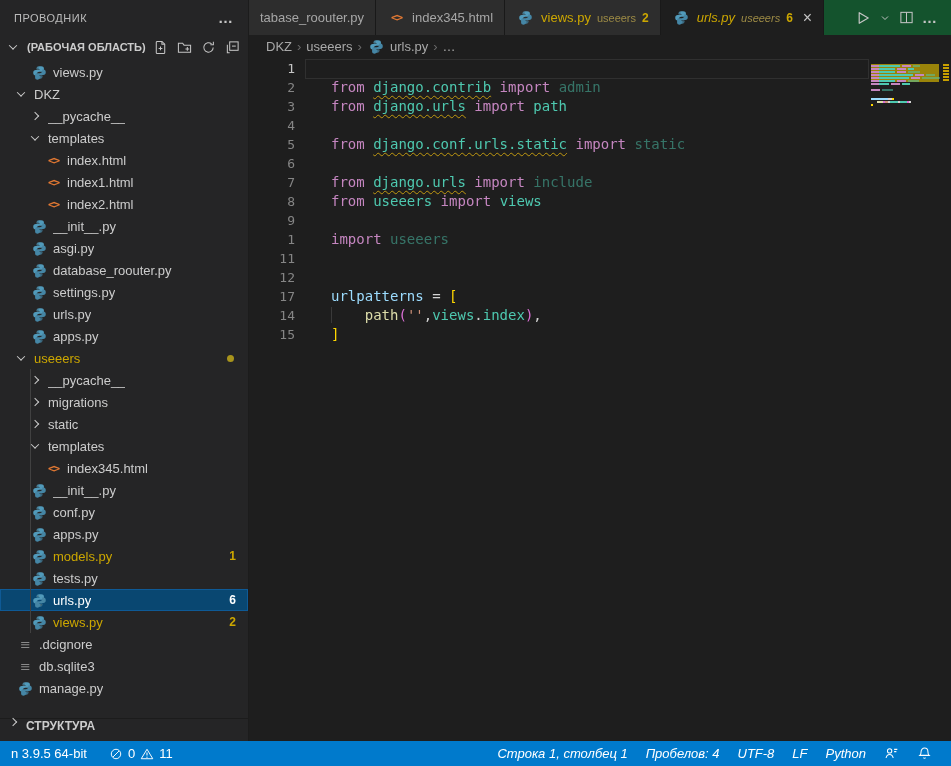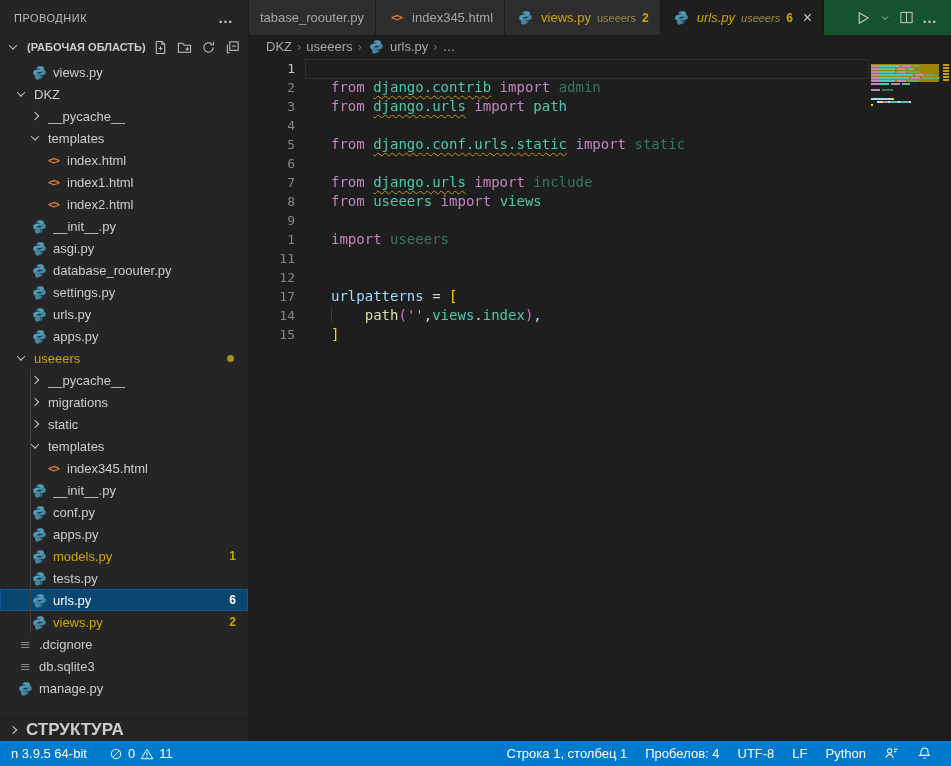--- a/index.html
+++ b/index.html
@@ -39,8 +39,8 @@
   .tbadge { margin-left:auto; margin-right:12px; font-size:12px; color:#cca700; font-weight:bold; }
   .trow.sel .tbadge { color:#ffffff; }
   .tdot { margin-left:auto; margin-right:14px; width:7px; height:7px; border-radius:50%; background:#a8941c; }
-  #outline { height:22px; flex:none; display:flex; align-items:center; gap:4px; padding:0 8px;
-             font-size:17px; font-weight:bold; color:#cccccc; border-top:1px solid #1c1c1c; margin-bottom:1px; }
+  #outline { height:22px; flex:none; display:flex; align-items:flex-start; gap:4px; padding:0 8px;
+             font-size:12px; font-weight:bold; color:#cccccc; border-top:1px solid #1c1c1c; margin-bottom:1px; }
 
   
   #editor-col { flex:1; display:flex; flex-direction:column; min-width:0; background:#1e1e1e; }

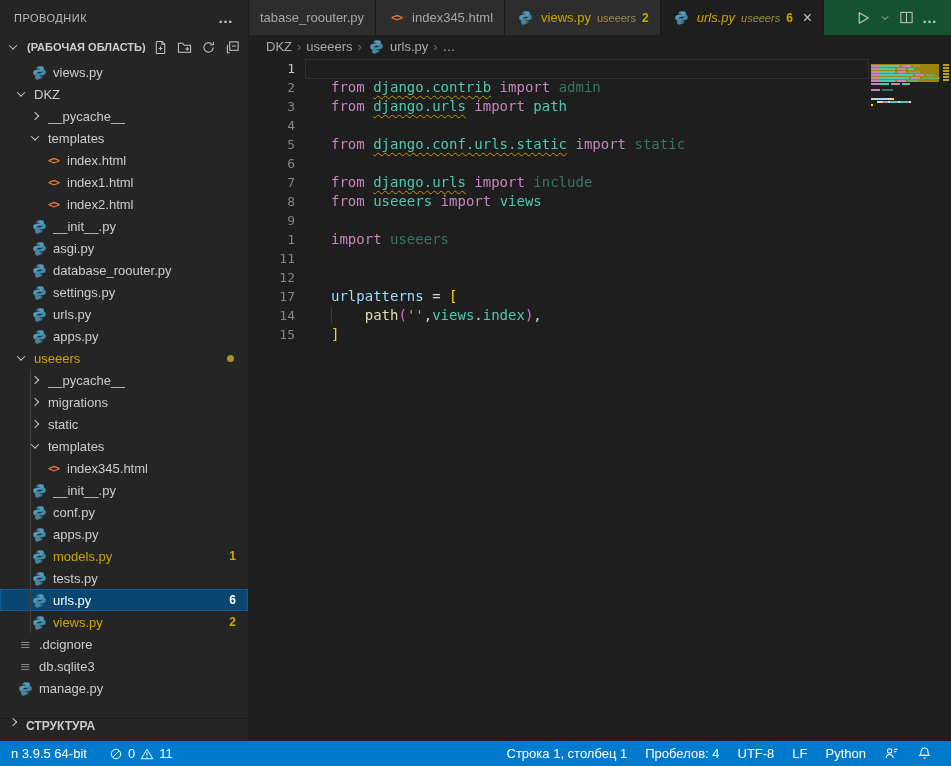--- a/index.html
+++ b/index.html
@@ -102,7 +102,7 @@
   #statusbar { height:25px; flex:none; background:#007acc; color:#ffffff; display:flex;
                align-items:center; font-size:13px; }
   #sb-left { display:flex; align-items:center; gap:4px; padding-left:2px; }
-  #sb-right { margin-left:auto; display:flex; align-items:center; gap:0; padding-right:10px; }
+  #sb-right { margin-left:auto; display:flex; align-items:center; gap:0; padding-right:10px;font-style:italic; }
   .st-item { display:flex; align-items:center; gap:5px; padding:0 9px; height:25px; cursor:pointer; }
   svg.sicon { display:block; }
 </style>

